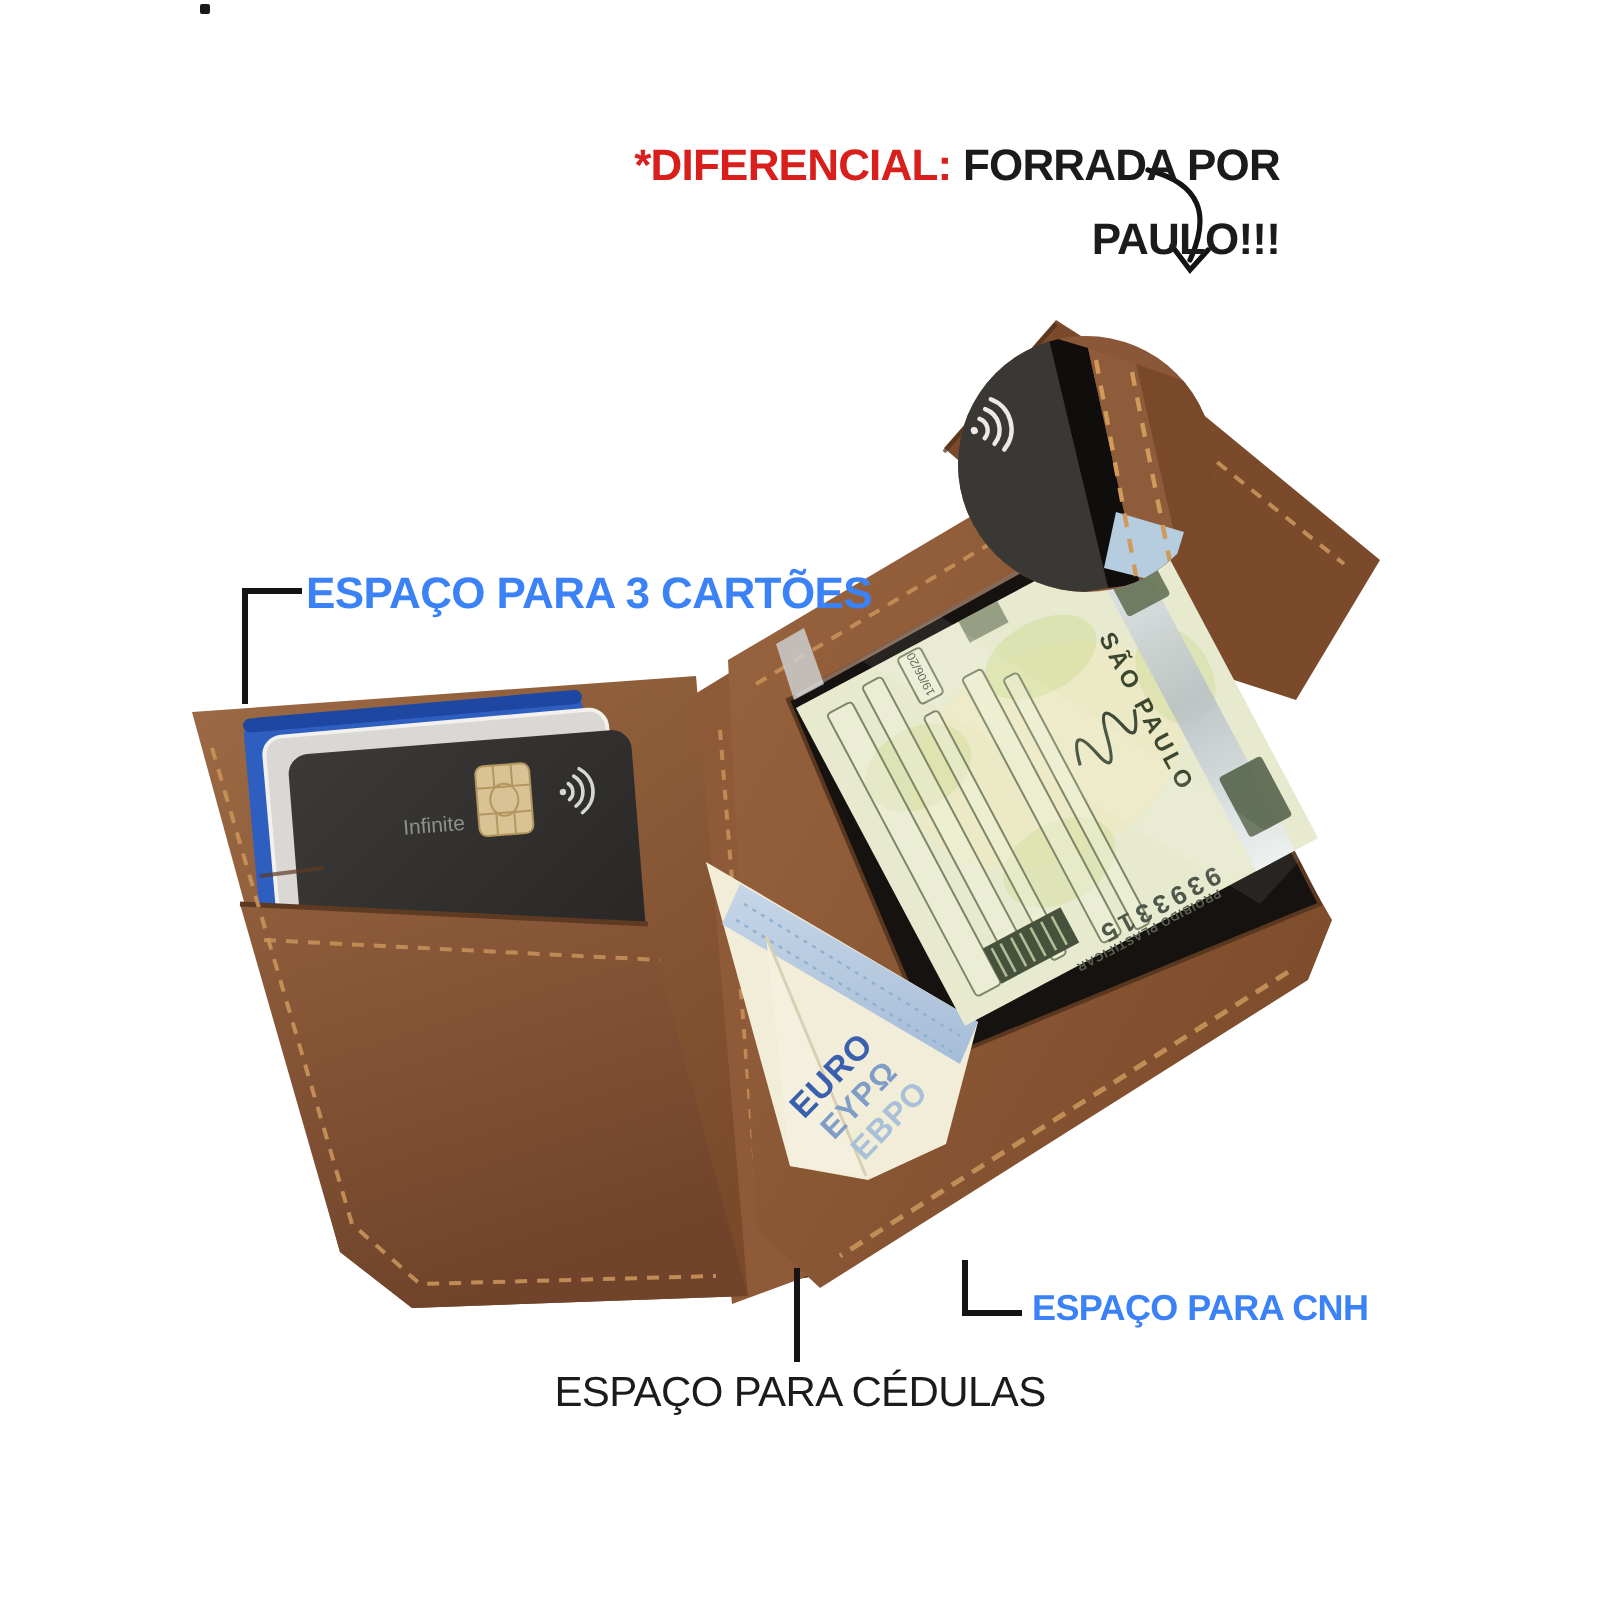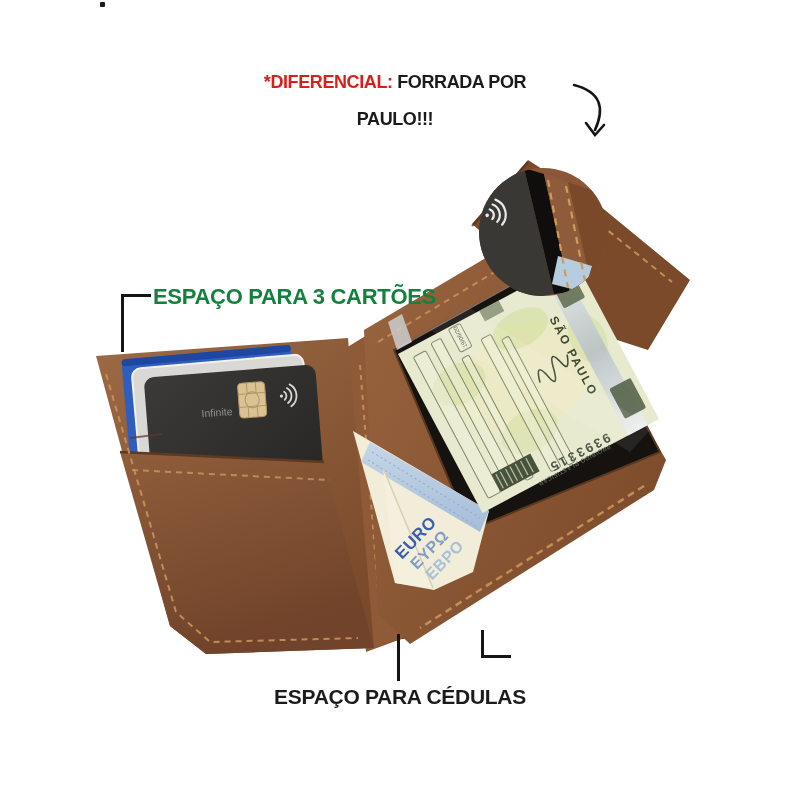--- a/index.html
+++ b/index.html
@@ -7,8 +7,8 @@
          font-family:"Liberation Sans",sans-serif;}
   .art{position:absolute;left:0;top:0;}
   .caption{position:absolute;font-weight:bold;color:#15803d;letter-spacing:-0.3px;white-space:nowrap;}
-  .title{position:absolute;left:150px;top:64px;width:490px;text-align:center;
-         font-weight:bold;font-size:18px;line-height:37px;color:#1b1b1b;letter-spacing:-0.4px;}
+  .title{position:absolute;left:150px;top:64px;width:490px;text-align:right;
+         font-weight:bold;font-size:22px;line-height:37px;color:#1b1b1b;letter-spacing:-0.4px;}
   .title .red{color:#d81f1c;}
   .cards-label{left:153px;top:284px;font-size:22px;}
   .cnh-label{left:516px;top:644px;font-size:18px;}

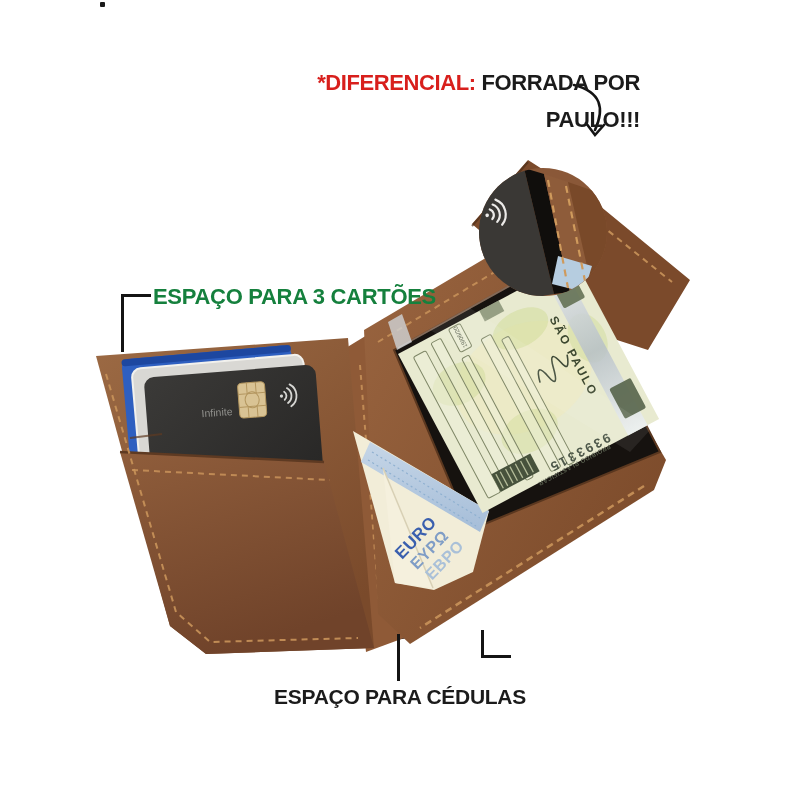--- a/index.html
+++ b/index.html
@@ -6,7 +6,7 @@
   .stage{position:relative;width:800px;height:800px;background:#ffffff;overflow:hidden;
          font-family:"Liberation Sans",sans-serif;}
   .art{position:absolute;left:0;top:0;}
-  .caption{position:absolute;font-weight:bold;color:#15803d;letter-spacing:-0.3px;white-space:nowrap;}
+  .caption{position:absolute;font-weight:bold;color:#3b82f6;letter-spacing:-0.3px;white-space:nowrap;}
   .title{position:absolute;left:150px;top:64px;width:490px;text-align:right;
          font-weight:bold;font-size:22px;line-height:37px;color:#1b1b1b;letter-spacing:-0.4px;}
   .title .red{color:#d81f1c;}

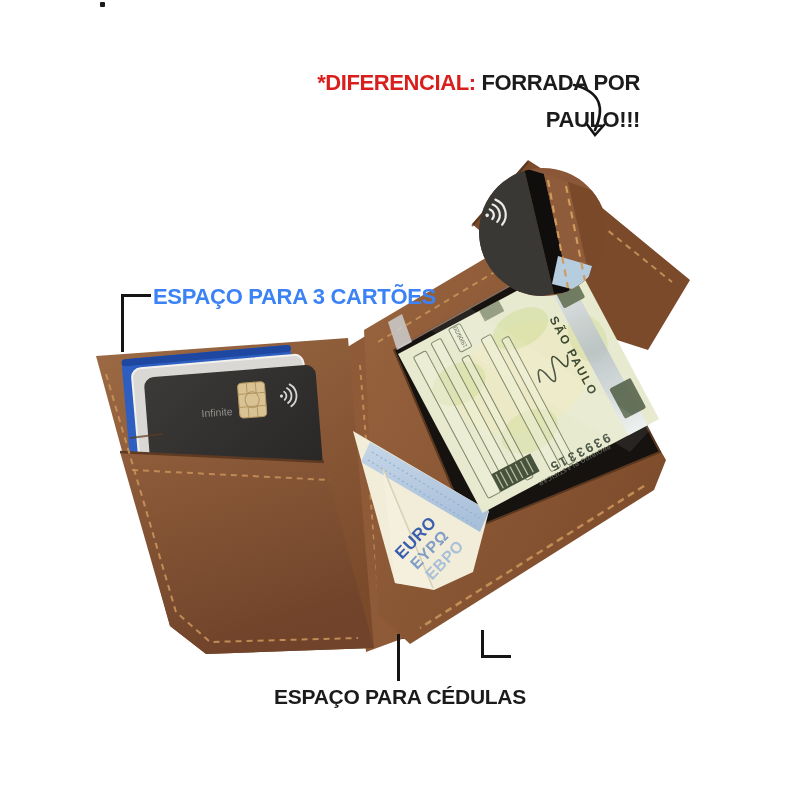--- a/index.html
+++ b/index.html
@@ -195,6 +195,7 @@
   <div class="line" style="left:121px;top:294px;width:30px;height:3px;"></div>
   <div class="line" style="left:121px;top:294px;width:3px;height:58px;"></div>
 
+  <div class="caption cnh-label">ESPAÇO PARA CNH</div>
   <div class="line" style="left:481px;top:630px;width:3px;height:28px;"></div>
   <div class="line" style="left:481px;top:655px;width:30px;height:3px;"></div>
 

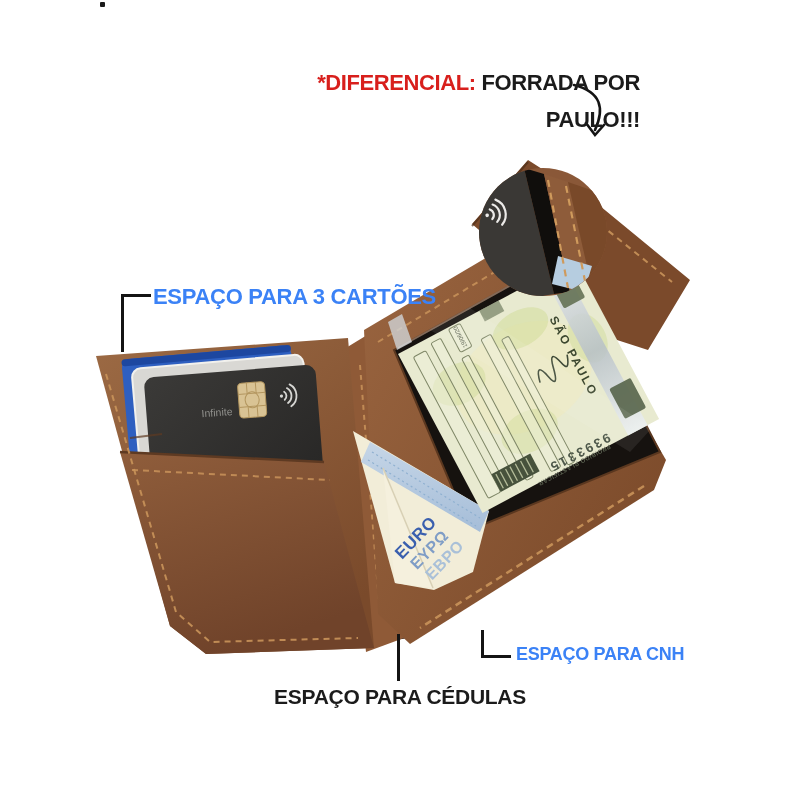--- a/index.html
+++ b/index.html
@@ -13,7 +13,7 @@
   .cards-label{left:153px;top:284px;font-size:22px;}
   .cnh-label{left:516px;top:644px;font-size:18px;}
   .cedulas-label{position:absolute;left:238px;top:685px;width:324px;text-align:center;
-                 font-weight:bold;font-size:21px;color:#1b1b1b;letter-spacing:-0.3px;}
+                 font-weight:normal;font-size:21px;color:#1b1b1b;letter-spacing:-0.3px;}
   .line{position:absolute;background:#141414;}
   .dot-artifact{position:absolute;left:100px;top:2px;width:5px;height:5px;background:#1a1a1a;border-radius:1px;}
 </style>

